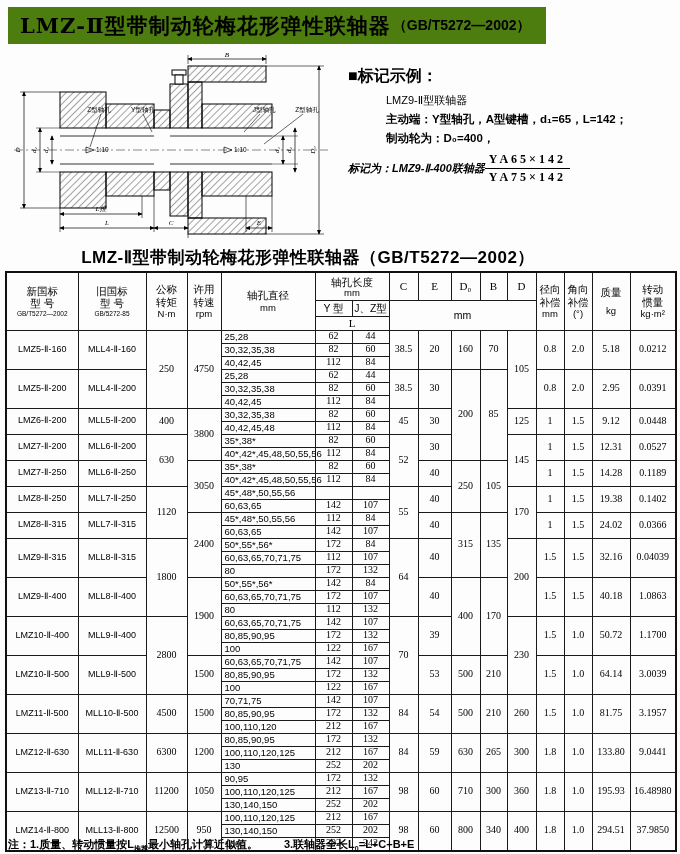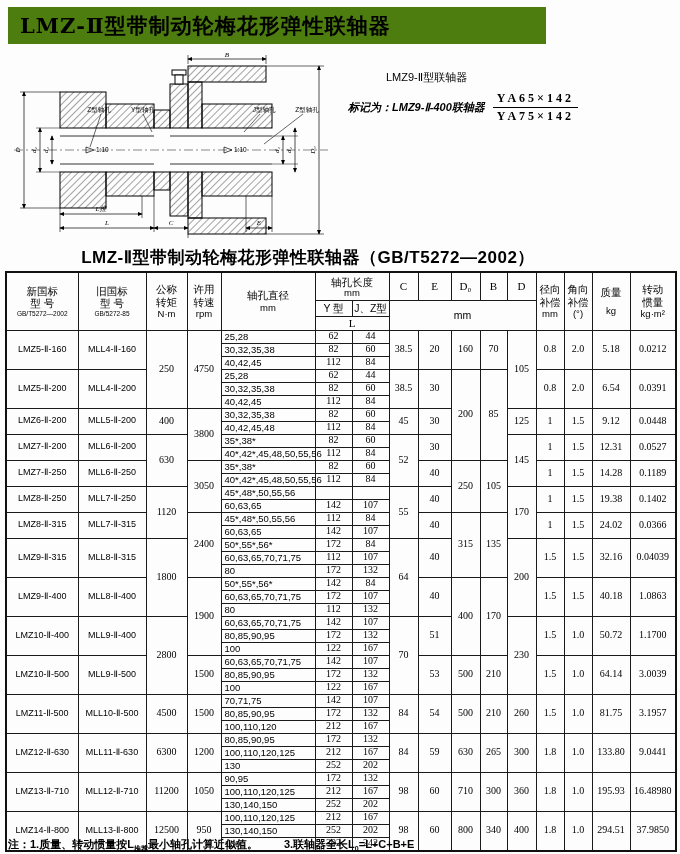--- a/index.html
+++ b/index.html
@@ -51,6 +51,7 @@
 
 <div class="titlebar">
   <span class="t1">LMZ-Ⅱ型带制动轮梅花形弹性联轴器</span>
+  <span class="t2">（GB/T5272—2002）</span>
 </div>
 
 <div class="drawing">

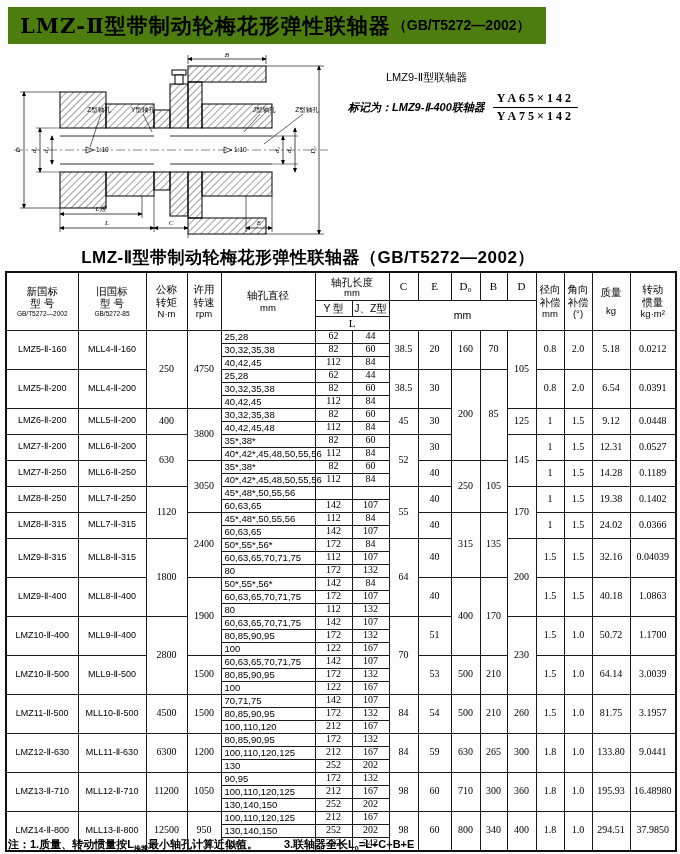--- a/index.html
+++ b/index.html
@@ -151,6 +151,7 @@
 </div>
 
 <div class="marking">
+  <div class="heading">■标记示例：</div>
   <div class="ln">LMZ9-Ⅱ型联轴器</div>
   <div class="mark-row">
     <span class="lbl">标记为：LMZ9-Ⅱ-400联轴器</span>

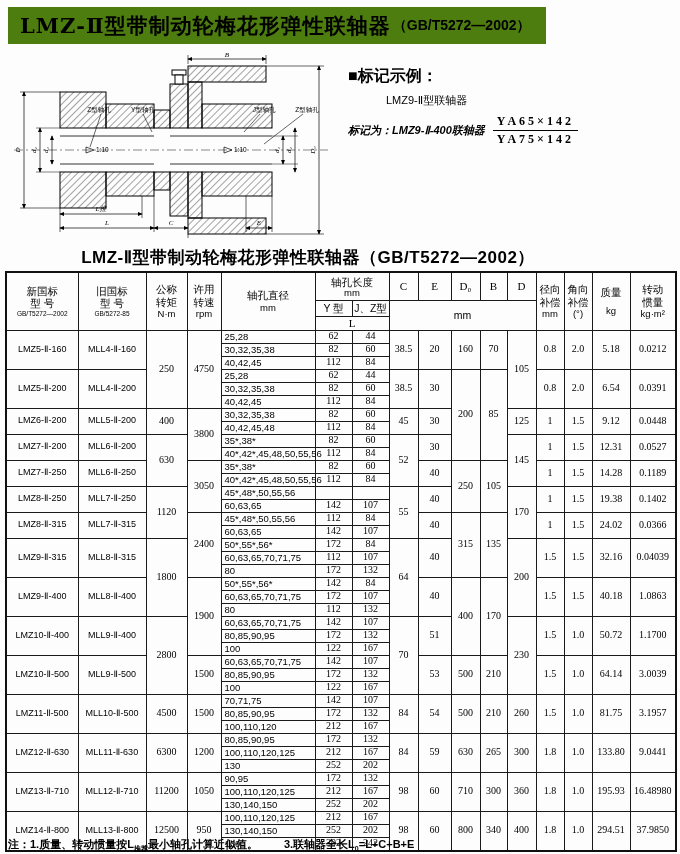--- a/index.html
+++ b/index.html
@@ -153,6 +153,7 @@
 <div class="marking">
   <div class="heading">■标记示例：</div>
   <div class="ln">LMZ9-Ⅱ型联轴器</div>
+  <div class="ln b">主动端：Y型轴孔，A型键槽，d₁=65，L=142；</div>
   <div class="mark-row">
     <span class="lbl">标记为：LMZ9-Ⅱ-400联轴器</span>
     <span class="fraction">

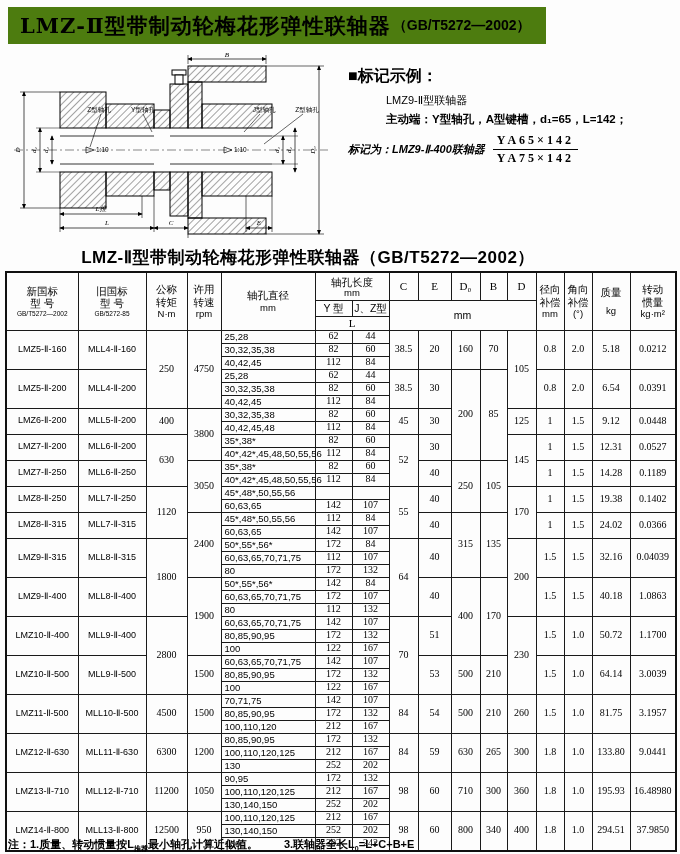--- a/index.html
+++ b/index.html
@@ -154,6 +154,7 @@
   <div class="heading">■标记示例：</div>
   <div class="ln">LMZ9-Ⅱ型联轴器</div>
   <div class="ln b">主动端：Y型轴孔，A型键槽，d₁=65，L=142；</div>
+  <div class="ln b">制动轮为：D₀=400，</div>
   <div class="mark-row">
     <span class="lbl">标记为：LMZ9-Ⅱ-400联轴器</span>
     <span class="fraction">

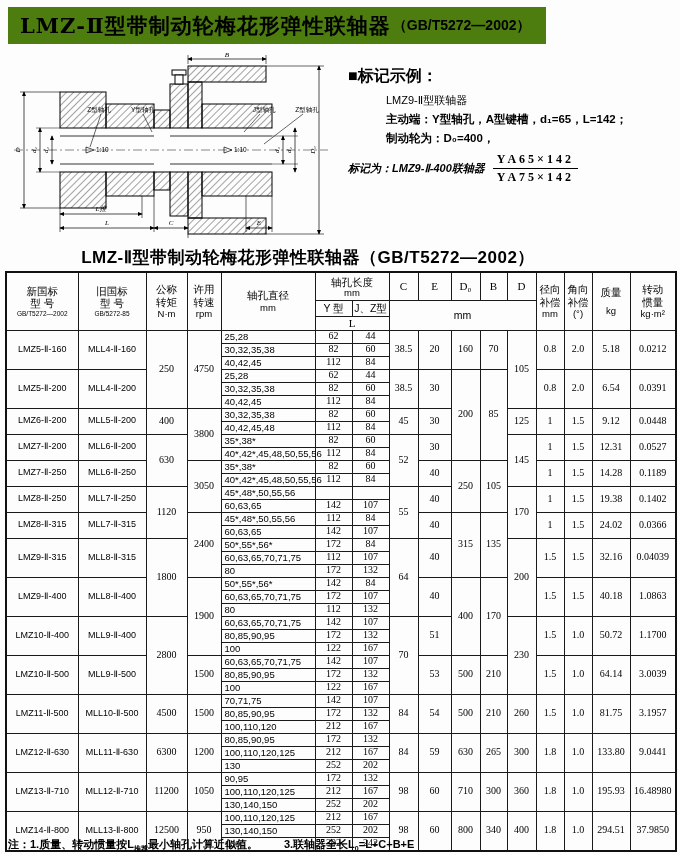--- a/index.html
+++ b/index.html
@@ -21,7 +21,7 @@
   .marking .ln.b{font-weight:bold;font-size:11.5px;}
   .mark-row{display:flex;align-items:center;margin-top:6px;}
   .mark-row .lbl{font-size:11px;font-weight:bold;font-style:italic;}
-  .fraction{margin-left:8px;text-align:center;font-family:"Liberation Serif",serif;
+  .fraction{text-align:center;font-family:"Liberation Serif",serif;
             font-weight:bold;font-size:12px;letter-spacing:3px;line-height:1.25;}
   .fraction .ftop{border-bottom:1.5px solid #000;padding:0 4px 1px 4px;}
   .fraction .fbot{padding:1px 4px 0 4px;}

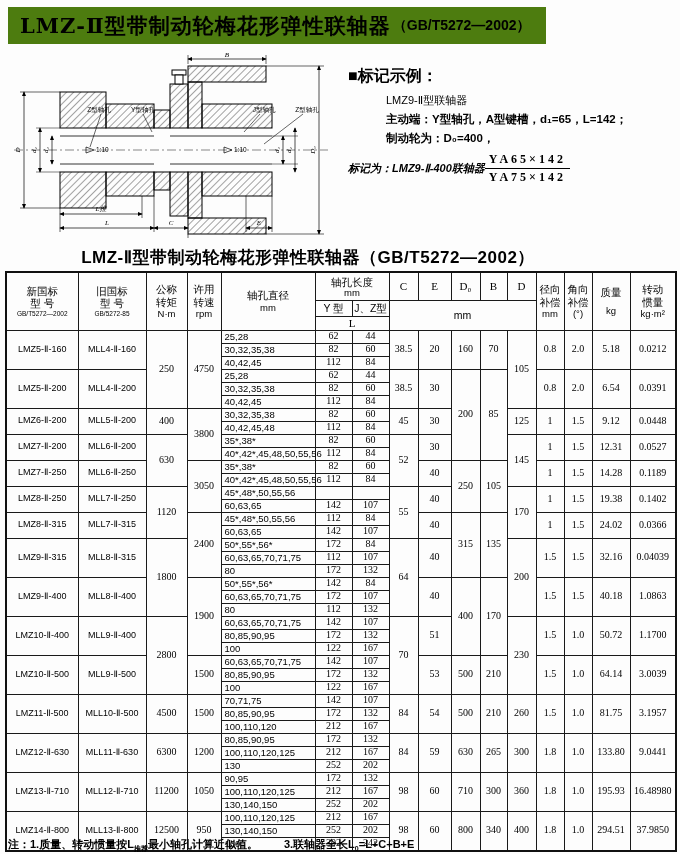--- a/index.html
+++ b/index.html
@@ -291,7 +291,7 @@
         <td rowspan="7" class="num">85</td>
         <td rowspan="3" class="num">0.8</td>
         <td rowspan="3" class="num">2.0</td>
-        <td rowspan="3" class="num">6.54</td>
+        <td rowspan="3" class="num">2.95</td>
         <td rowspan="3" class="num">0.0391</td>
       </tr>
       <tr>

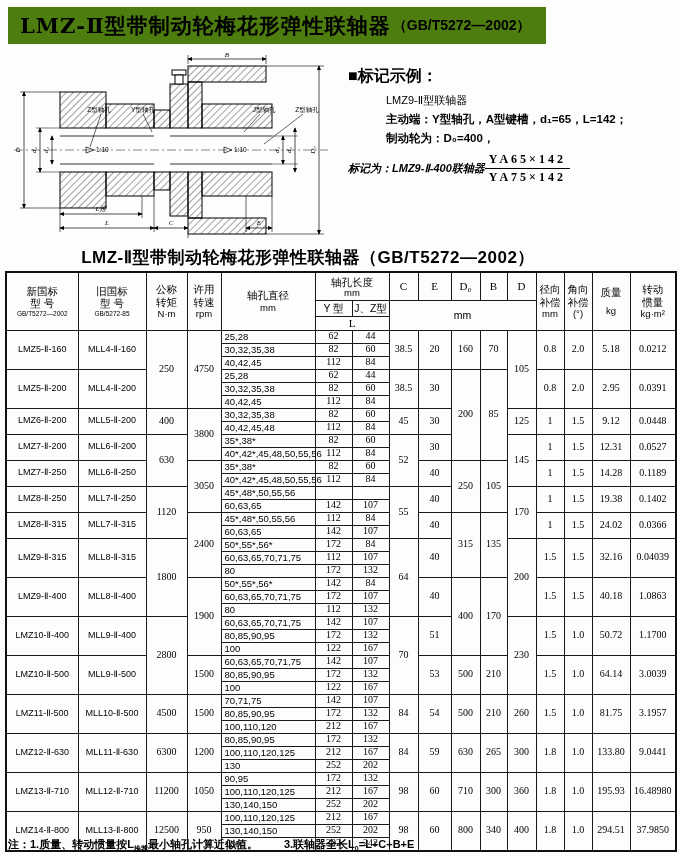--- a/index.html
+++ b/index.html
@@ -463,7 +463,7 @@
         <td class="num">142</td>
         <td class="num">107</td>
         <td rowspan="6" class="num">70</td>
-        <td rowspan="3" class="num">51</td>
+        <td rowspan="3" class="num">39</td>
         <td rowspan="6" class="num">230</td>
         <td rowspan="3" class="num">1.5</td>
         <td rowspan="3" class="num">1.0</td>

